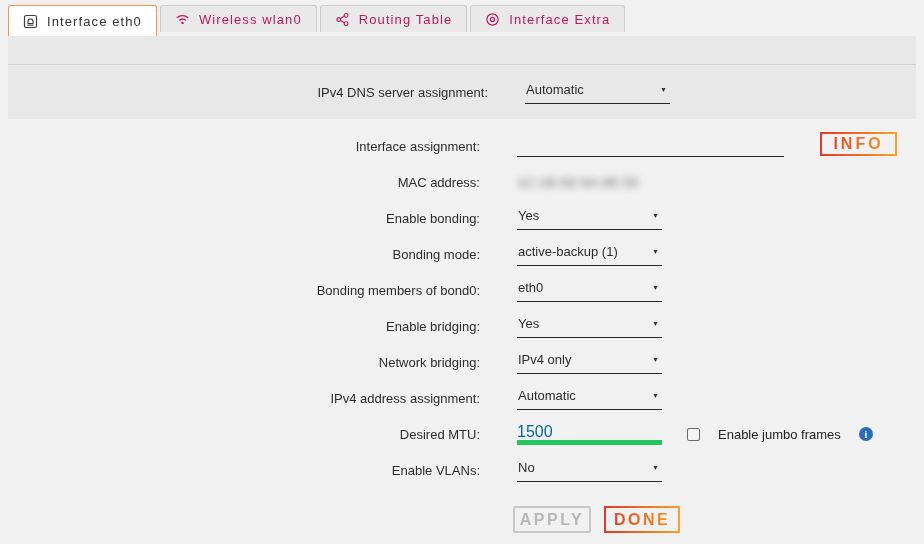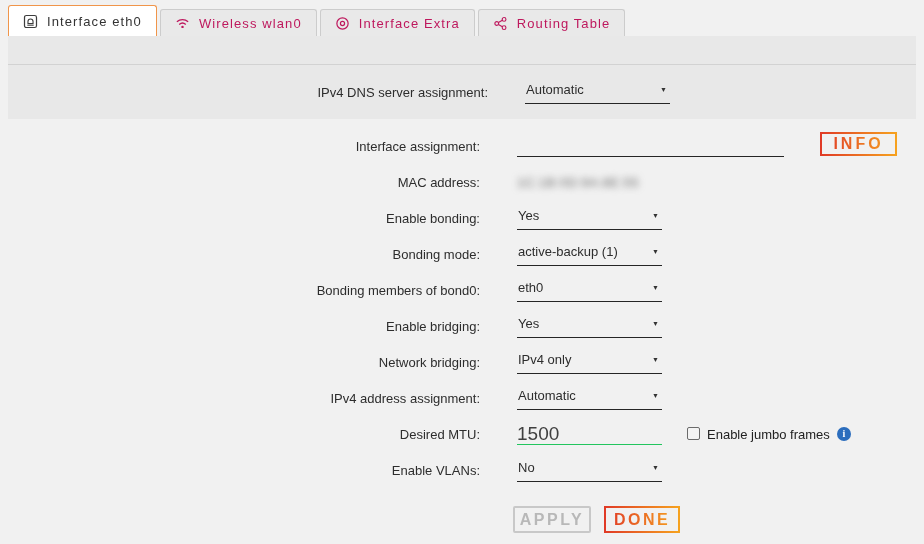--- a/index.html
+++ b/index.html
@@ -14,7 +14,7 @@
   
   .tabbar {
     display: flex;
-    align-items: flex-end;
+    align-items: flex-start;
     padding: 5px 0 0 8px;
     height: 36px;
     gap: 3px;

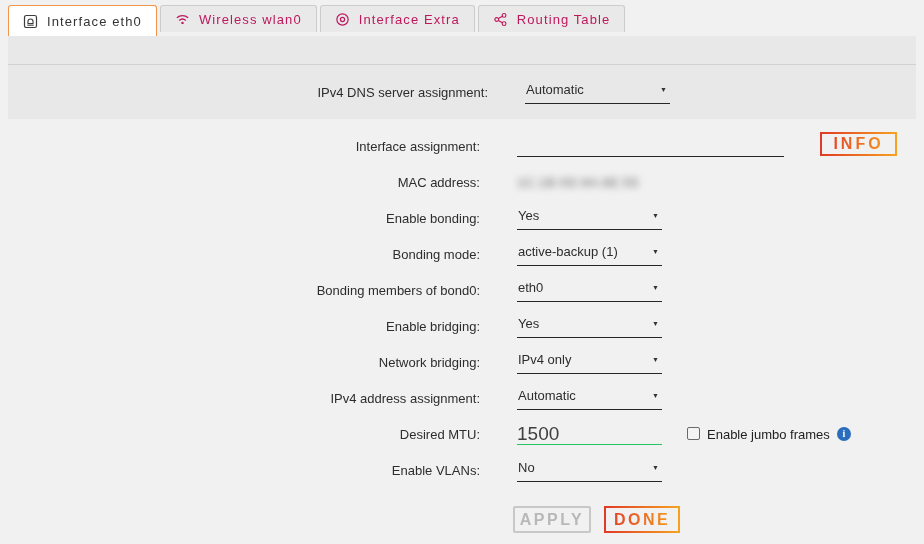--- a/index.html
+++ b/index.html
@@ -225,16 +225,6 @@
   <div class="tab">
     <span class="ticon">
       <svg width="15" height="15" viewBox="0 0 16 16" fill="none" stroke="currentColor">
-        <circle cx="8" cy="8" r="6" stroke-width="1.3"></circle>
-        <circle cx="8" cy="8" r="2.2" stroke-width="1.3"></circle>
-      </svg>
-    </span>
-    <span>Interface Extra</span>
-  </div>
-
-  <div class="tab">
-    <span class="ticon">
-      <svg width="15" height="15" viewBox="0 0 16 16" fill="none" stroke="currentColor">
         <circle cx="4" cy="8" r="2" stroke-width="1.2"></circle>
         <circle cx="11.8" cy="3.6" r="2" stroke-width="1.2"></circle>
         <circle cx="11.8" cy="12.4" r="2" stroke-width="1.2"></circle>
@@ -244,6 +234,16 @@
     <span>Routing Table</span>
   </div>
 
+  <div class="tab">
+    <span class="ticon">
+      <svg width="15" height="15" viewBox="0 0 16 16" fill="none" stroke="currentColor">
+        <circle cx="8" cy="8" r="6" stroke-width="1.3"></circle>
+        <circle cx="8" cy="8" r="2.2" stroke-width="1.3"></circle>
+      </svg>
+    </span>
+    <span>Interface Extra</span>
+  </div>
+
 </div>
 
 <div class="panel">

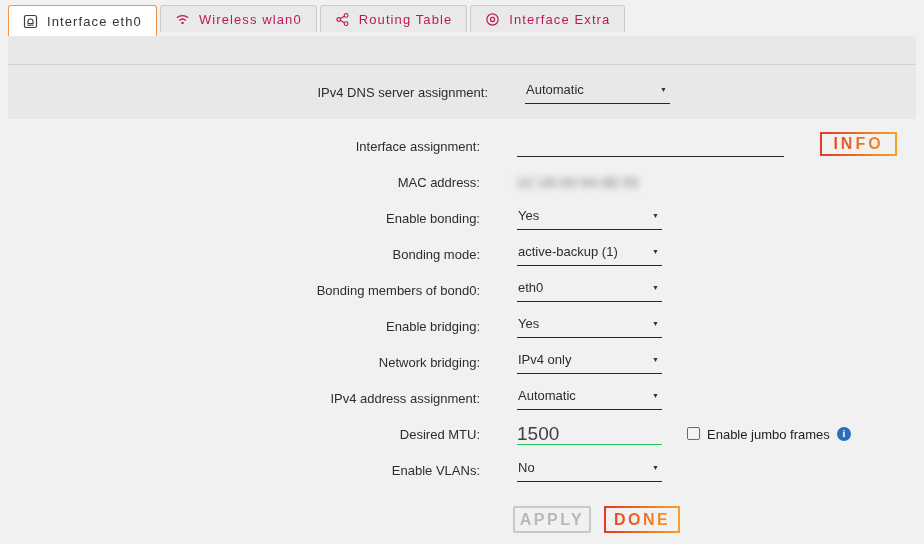--- a/index.html
+++ b/index.html
@@ -106,11 +106,11 @@
     width: 145px;
     height: 22px;
     border: none;
-    border-bottom: 1px solid #22c55e;
+    border-bottom: 5px solid #22c55e;
     background: transparent;
     font-family: inherit;
-    font-size: 19px;
-    color: #404040;
+    font-size: 16px;
+    color: #0369a1;
     outline: none;
   }
 

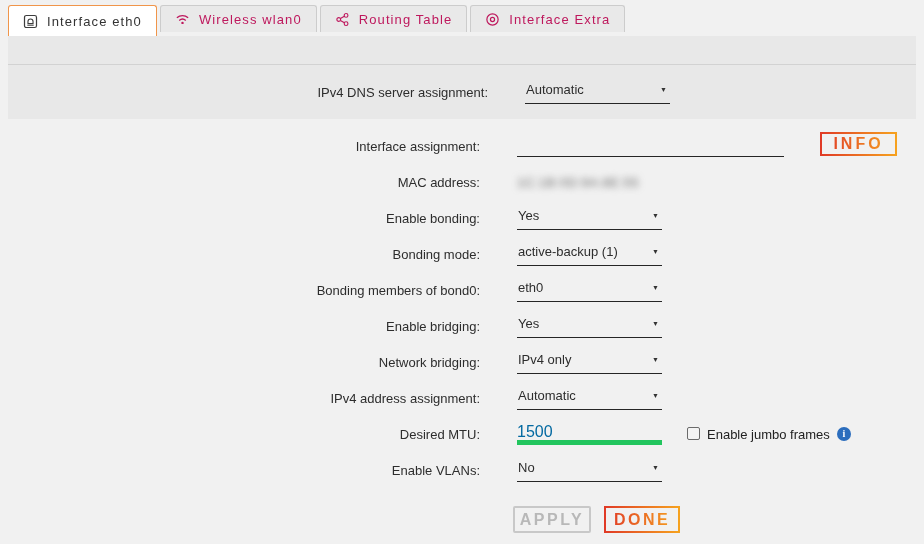--- a/index.html
+++ b/index.html
@@ -124,9 +124,9 @@
   
   .jumbo {
     display: flex;
-    align-items: flex-start;
+    align-items: center;
     margin-left: 25px;
-    gap: 7px;
+    gap: 18px;
   }
   .checkbox {
     width: 13px;

